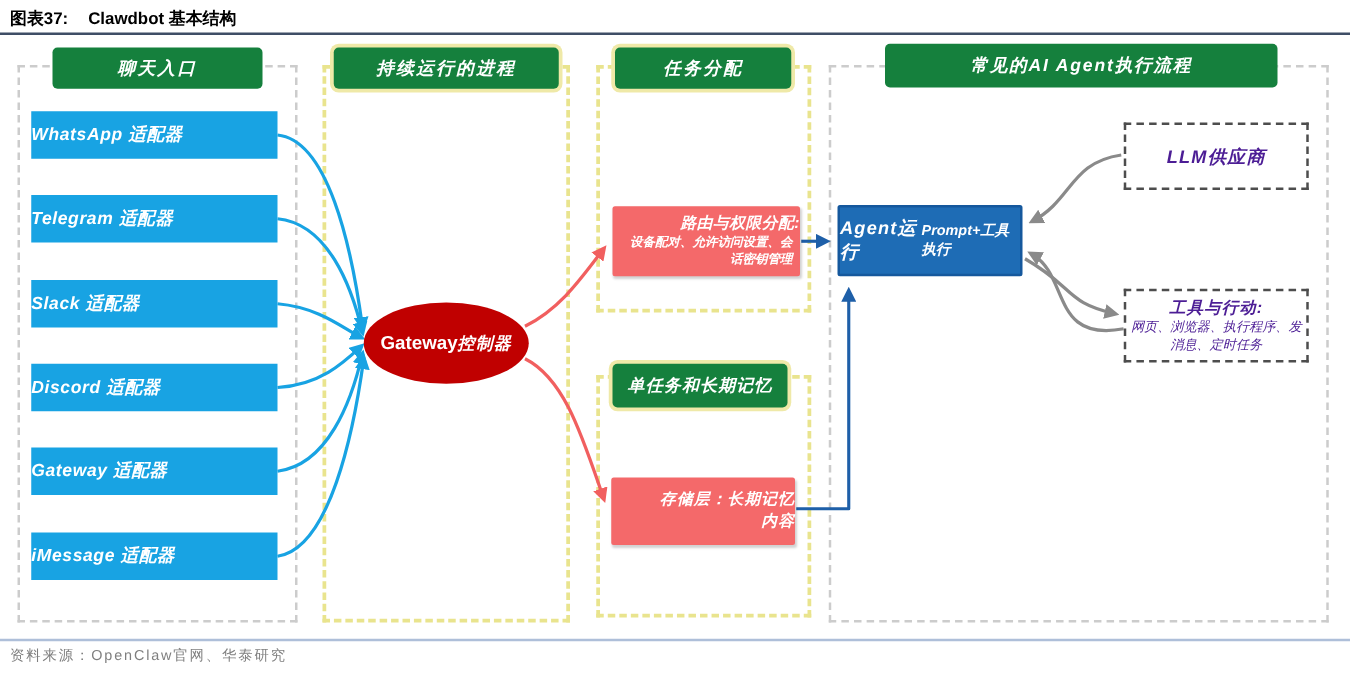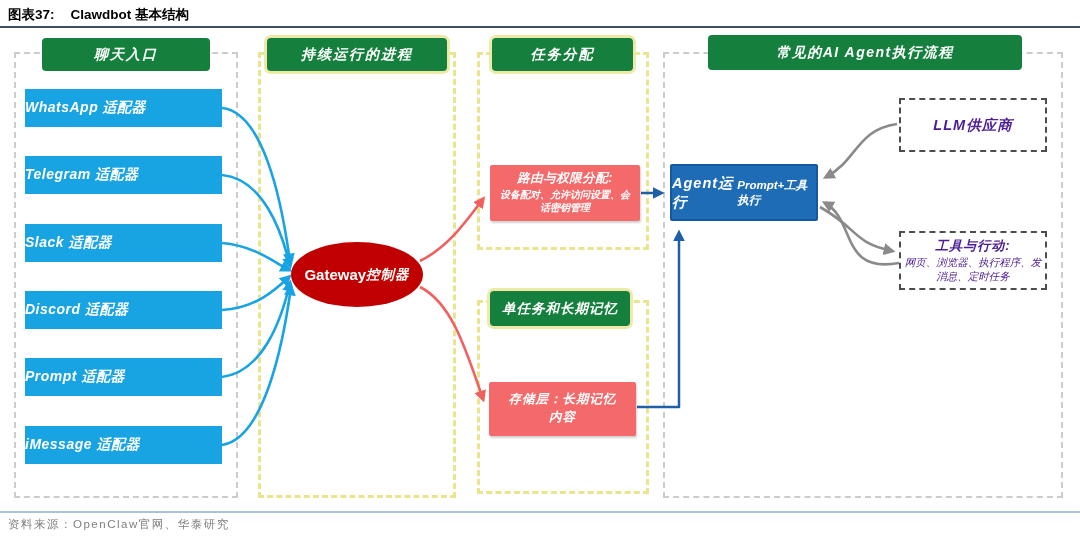--- a/index.html
+++ b/index.html
@@ -54,7 +54,7 @@
   #gateway .l2{ font-weight:bold; font-style:italic; font-size:13.5px; letter-spacing:1px; }
 
   
-  .salmon{ position:absolute; z-index:3; background:#f4696a; color:#fff; text-align:center;
+  .salmon{ position:absolute; z-index:3; background:#f4696a; color:#fff; text-align:right;
     border-radius:2px; box-shadow:1px 2px 2px rgba(0,0,0,.18); }
   #routing-box{ left:490px; top:165px; width:150px; height:56px; padding-top:5px; }
   #routing-box .t{ font-weight:bold; font-style:italic; font-size:12.5px; letter-spacing:.5px; }

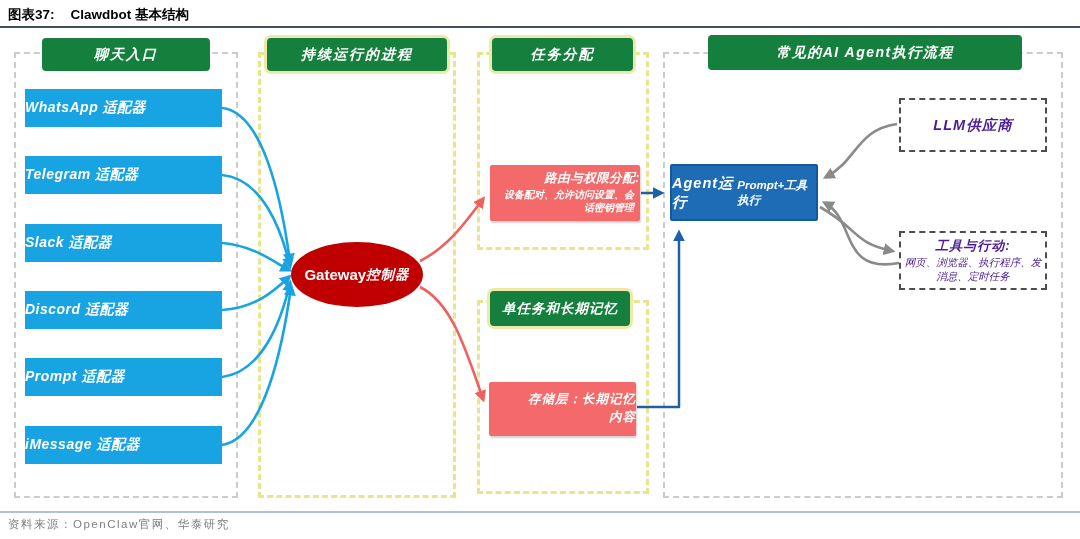--- a/index.html
+++ b/index.html
@@ -163,7 +163,7 @@
     <span>Discord 适配器</span>
   </div>
   <div id="ad-4" class="adapter">
-    <span>Prompt 适配器</span>
+    <span>Gateway 适配器</span>
   </div>
   <div id="ad-5" class="adapter">
     <span>iMessage 适配器</span>

